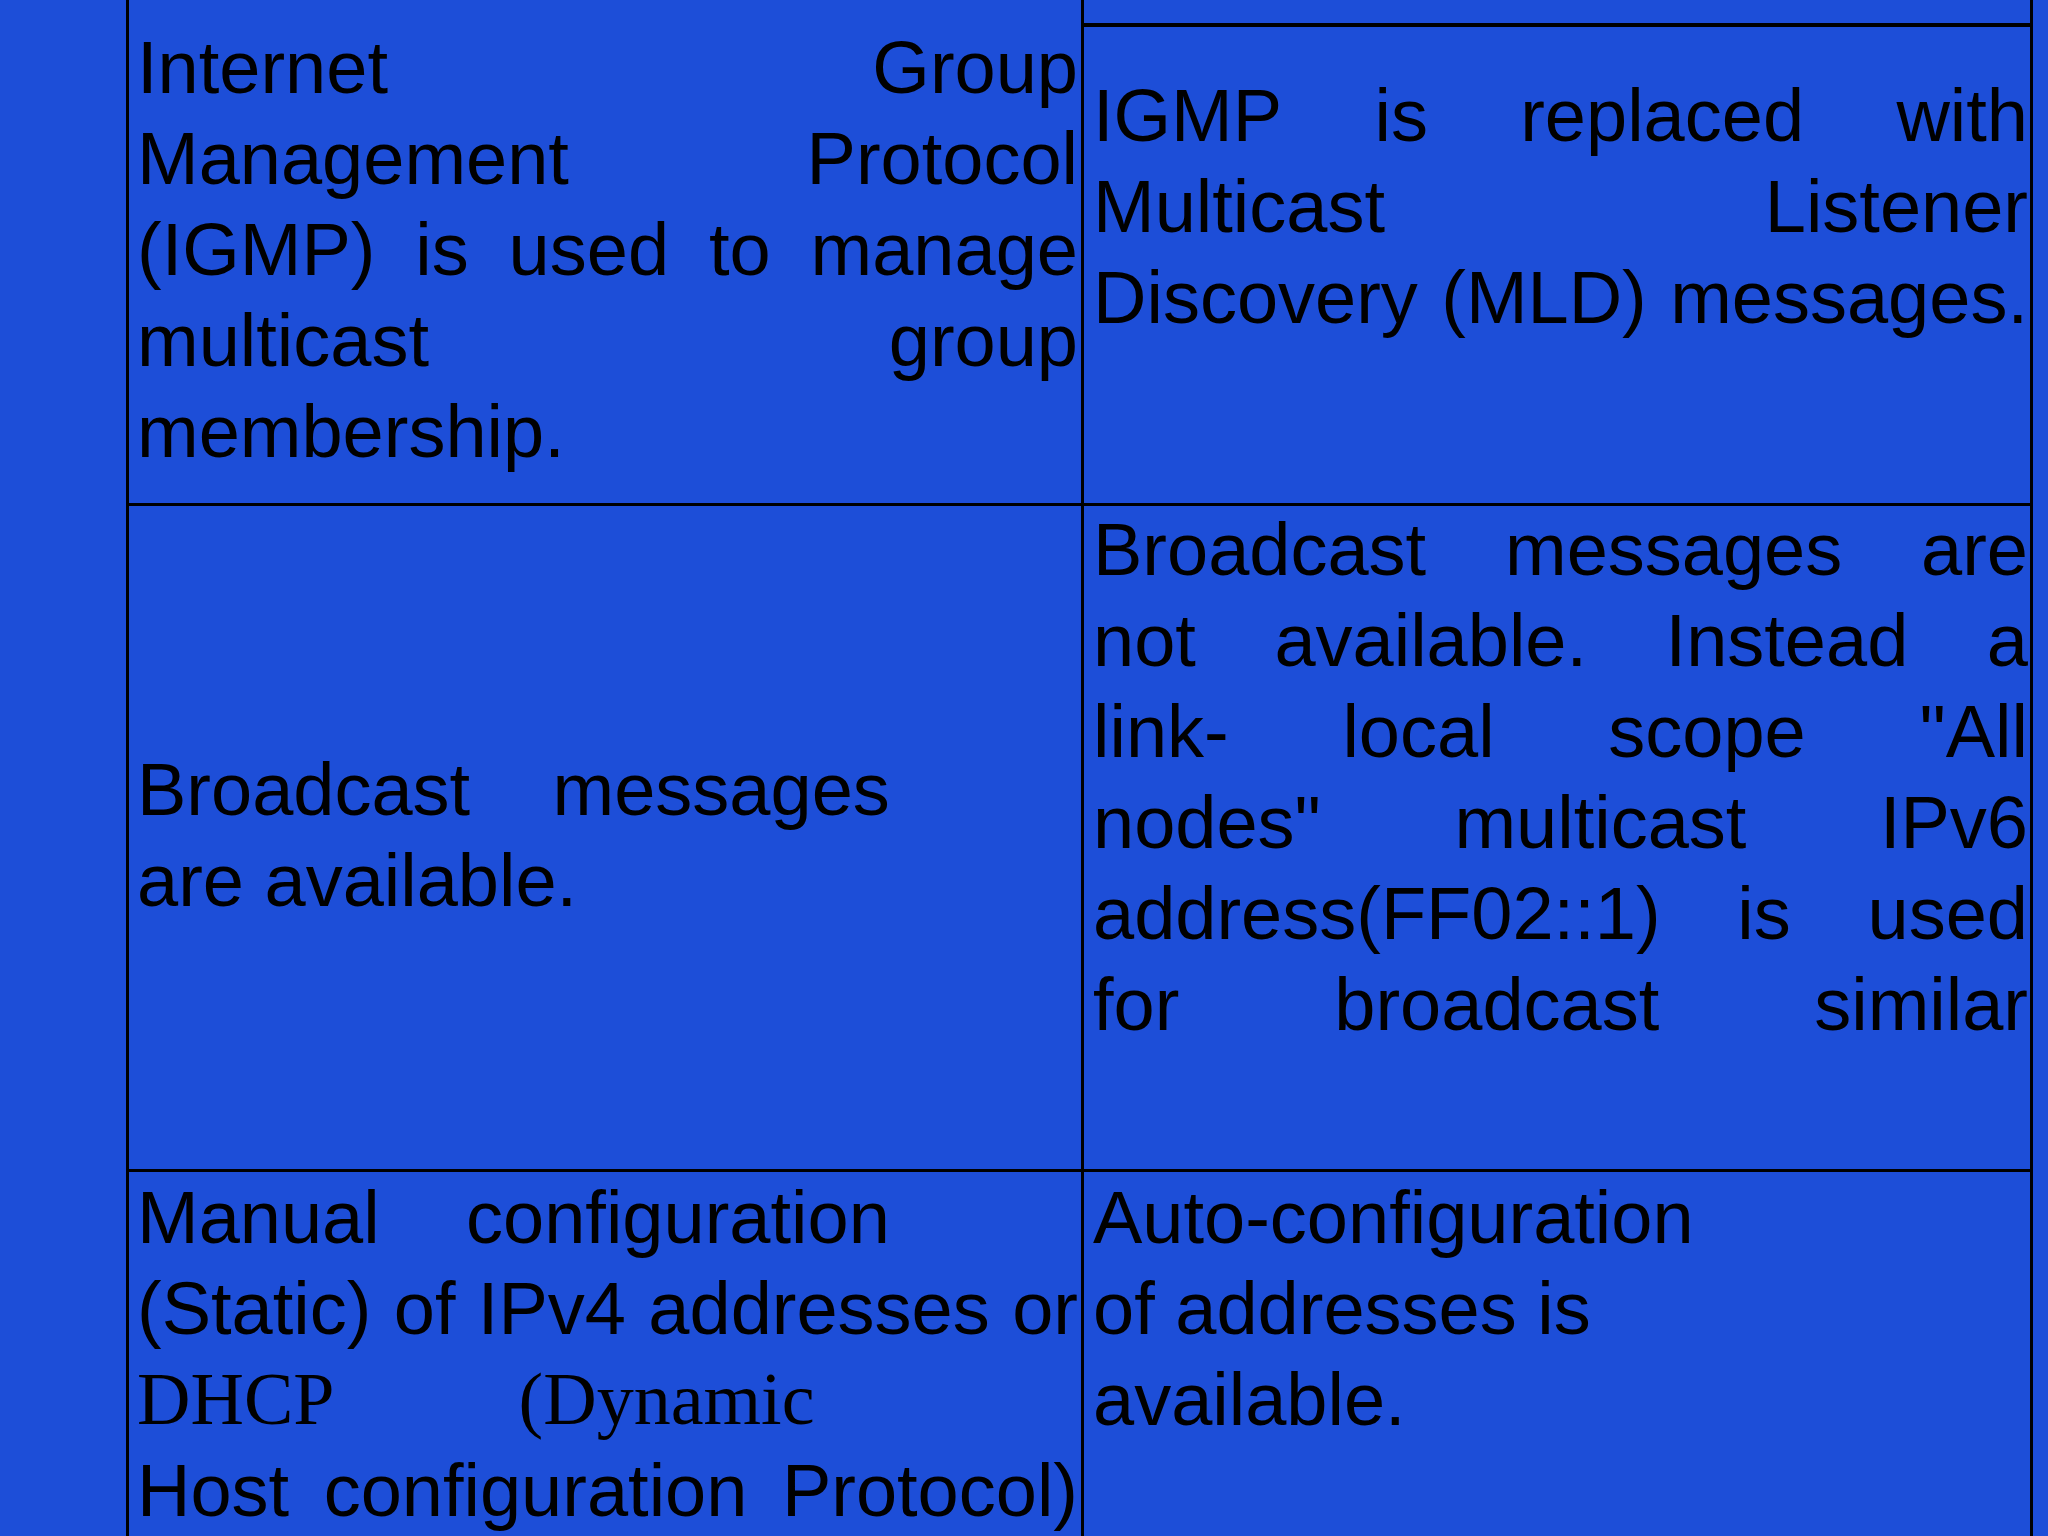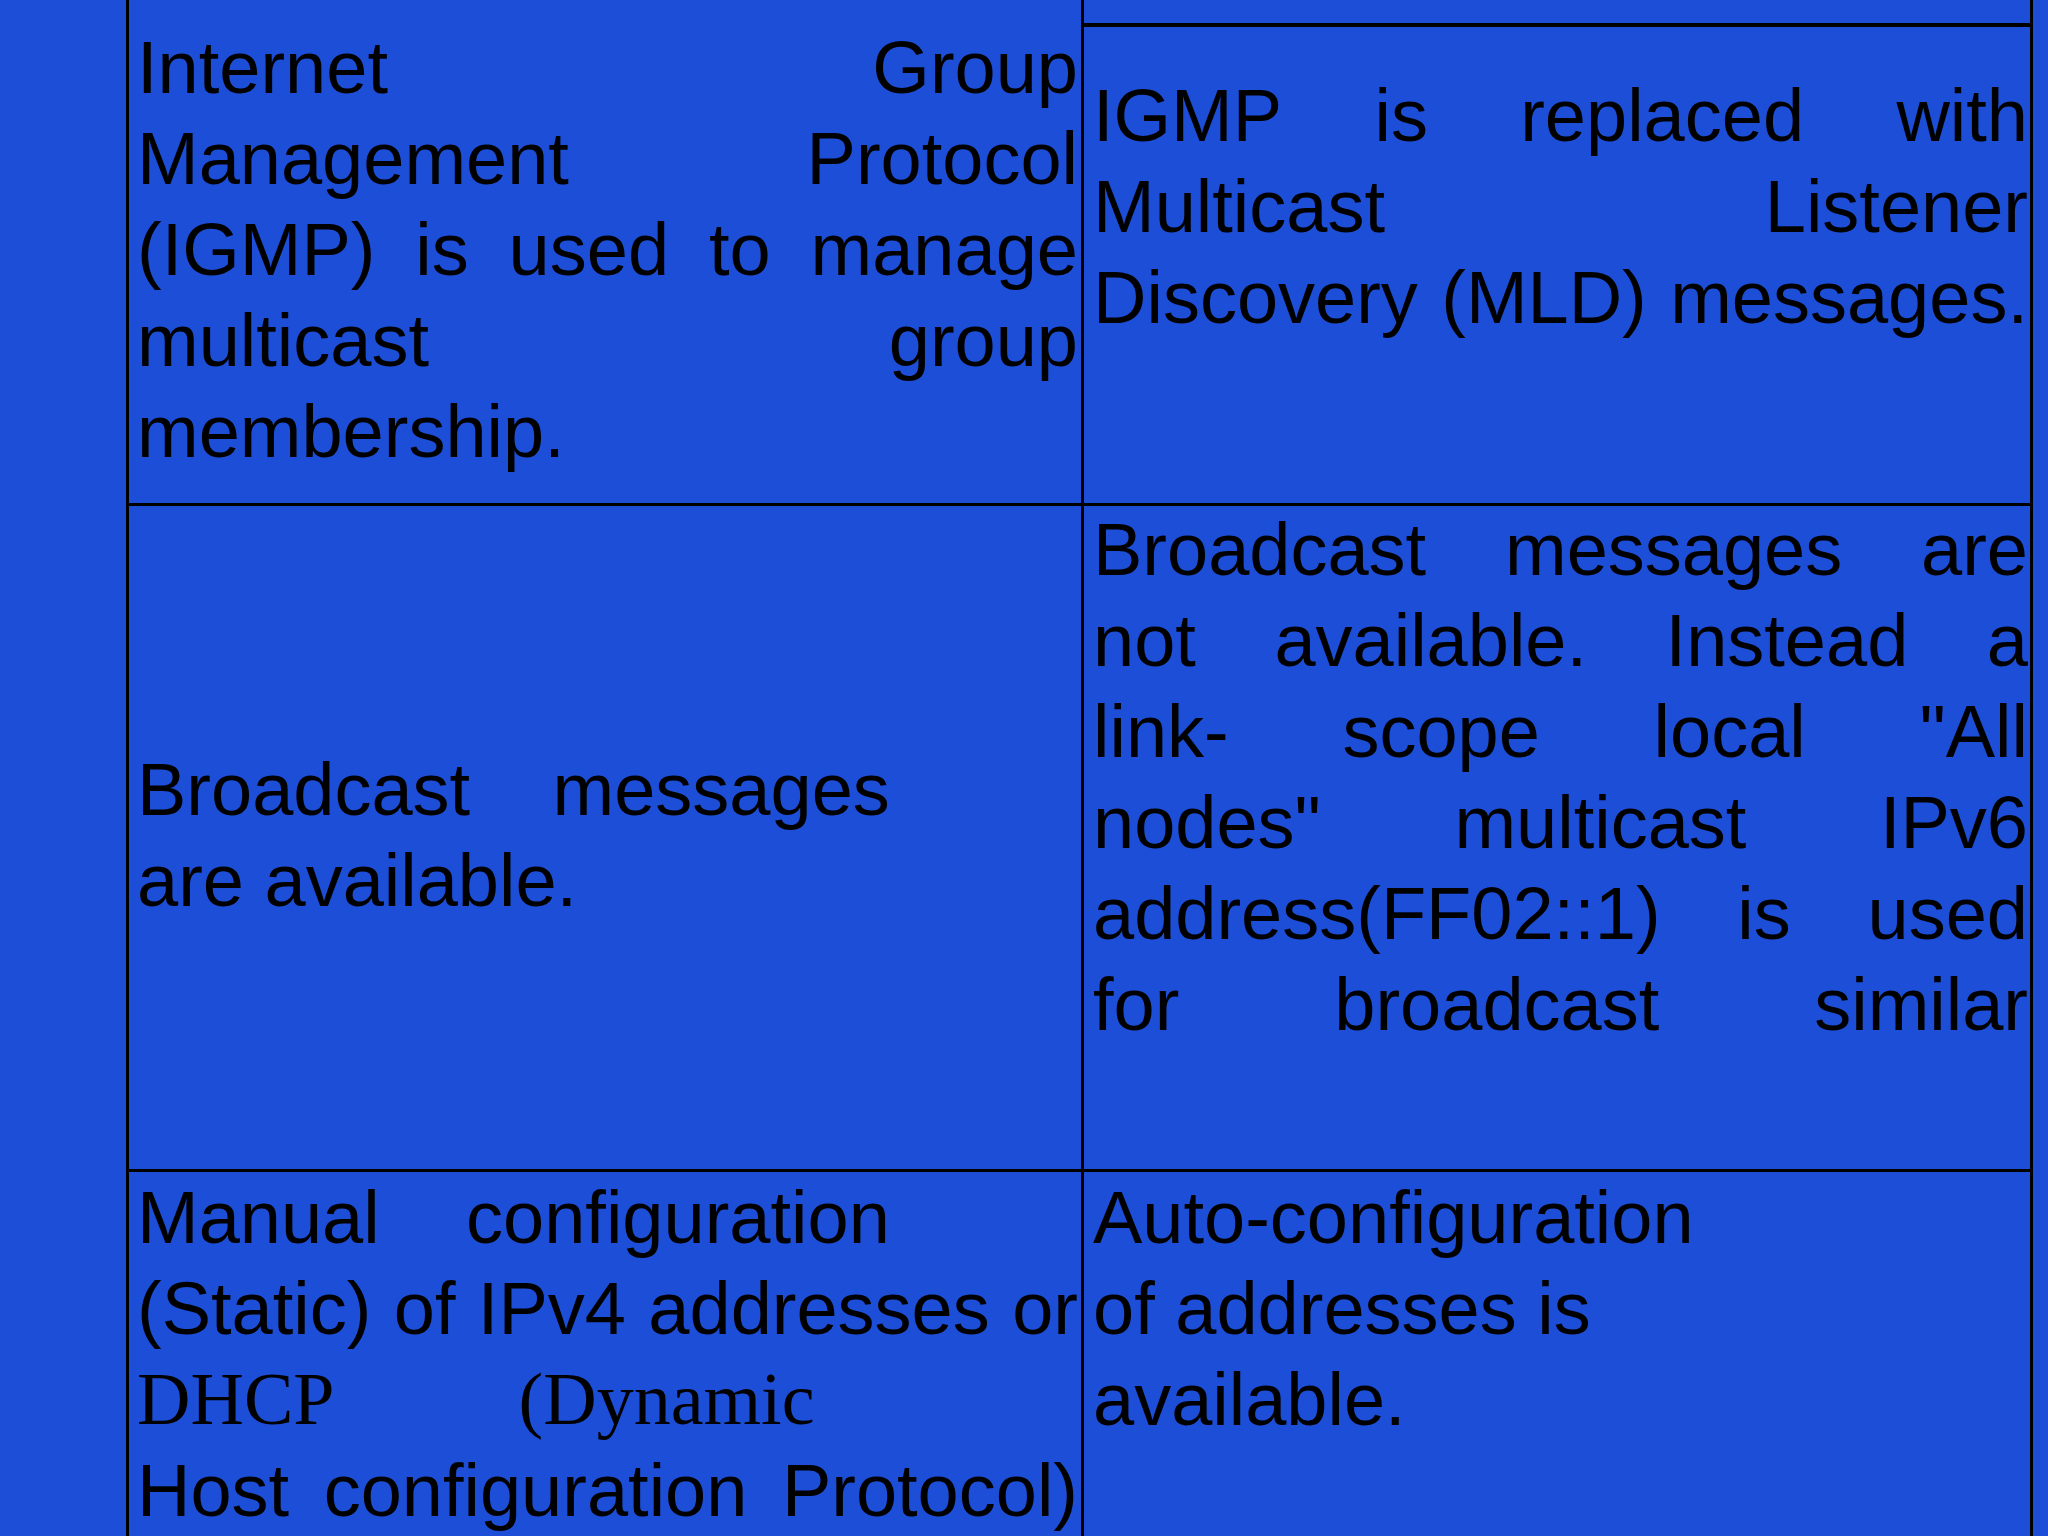--- a/index.html
+++ b/index.html
@@ -105,8 +105,8 @@
       </div>
       <div class="line j" style="width: 100%;">
         <span>link-</span>
+        <span>local</span>
         <span>scope</span>
-        <span>local</span>
         <span>"All</span>
       </div>
       <div class="line j" style="width: 100%;">

